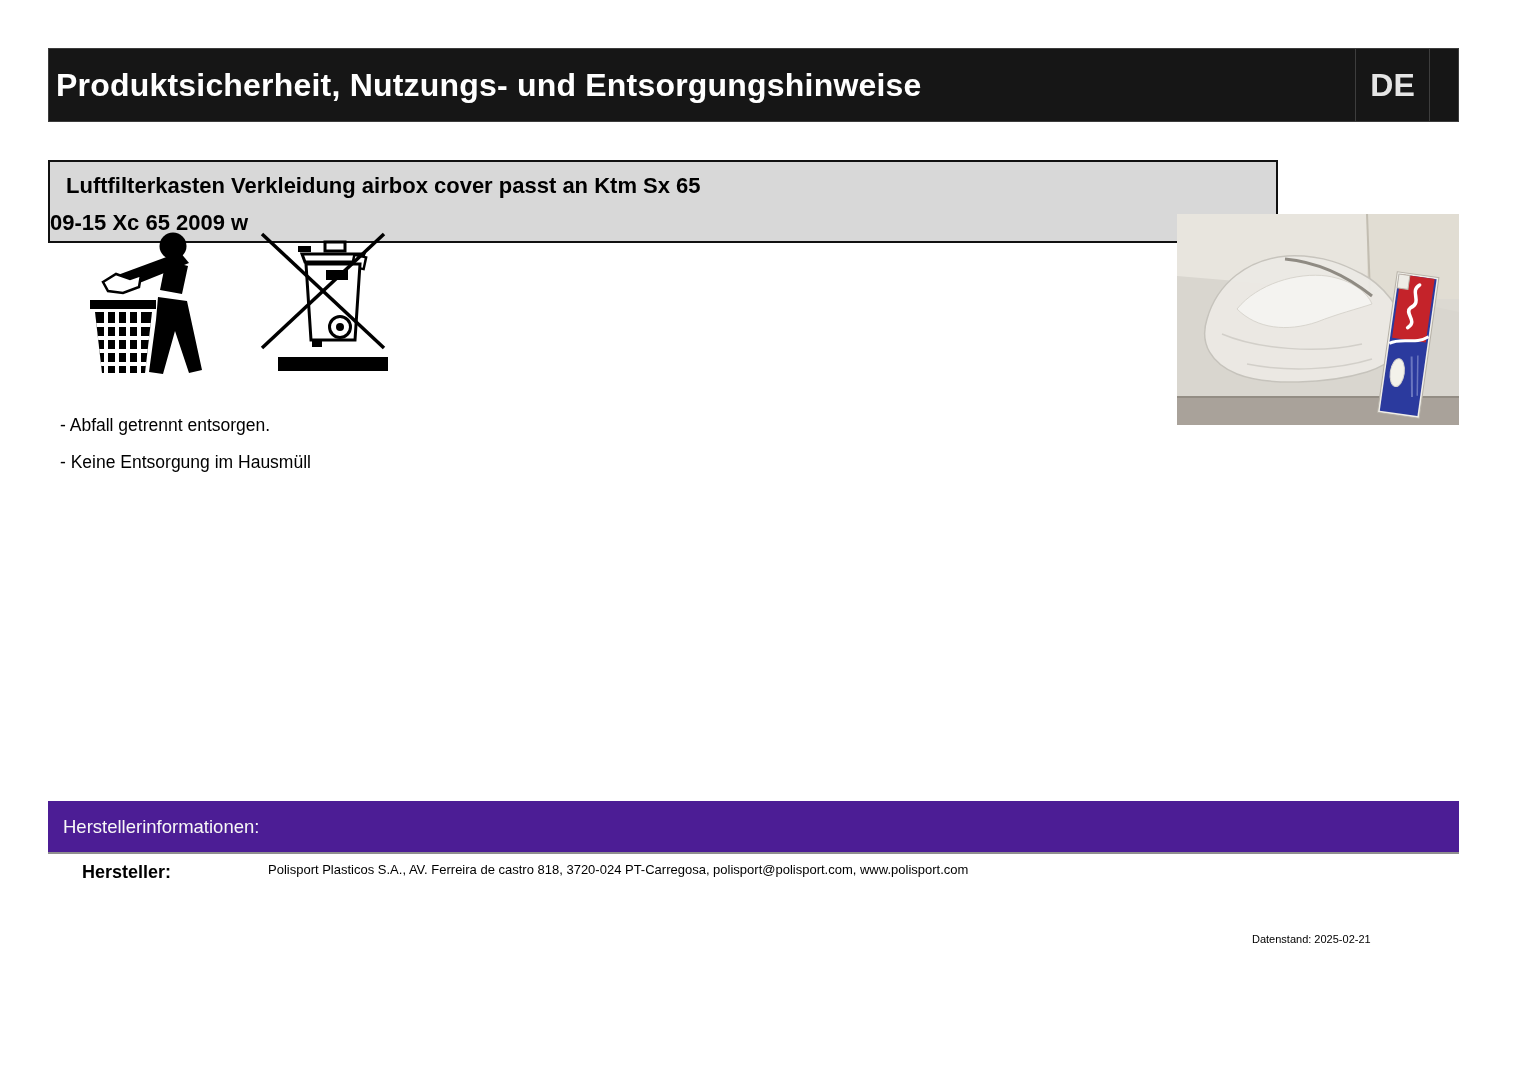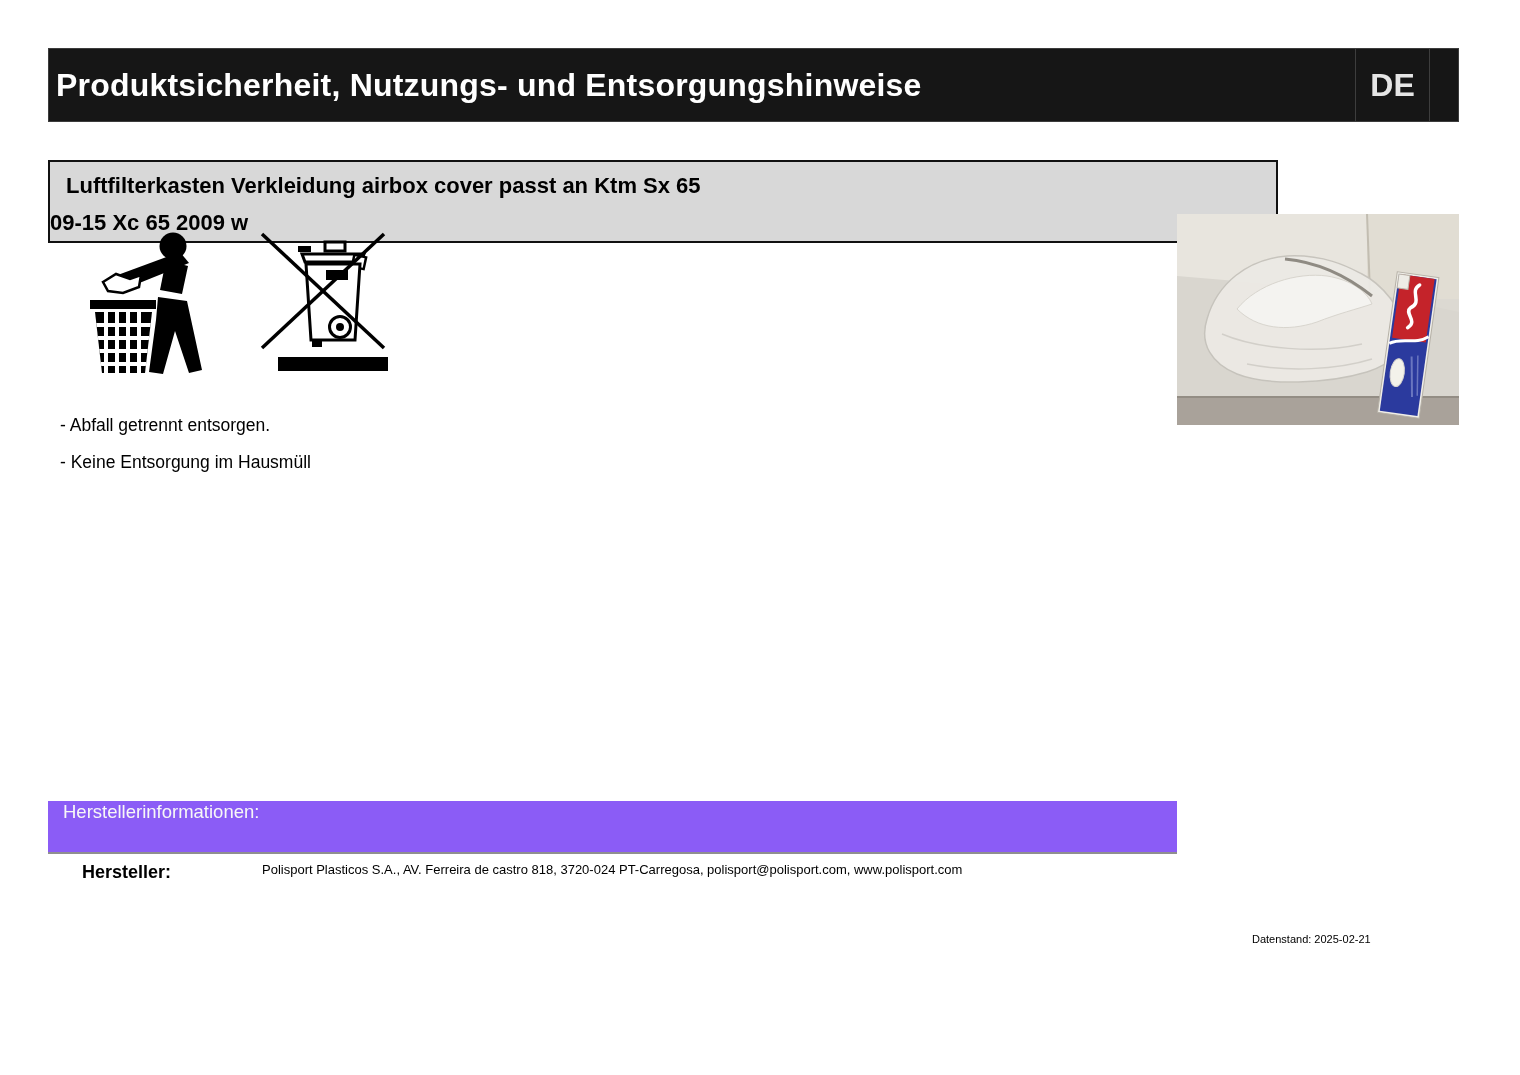--- a/index.html
+++ b/index.html
@@ -62,11 +62,11 @@
 
   
   .mfr-bar {
-    left: 48px; top: 801px; width: 1129px; height: 51px;
-    background: #8b5cf6;
+    left: 48px; top: 801px; width: 1411px; height: 51px;
+    background: #4c1d95;
     border-bottom: 2px solid #8f8f8f;
     box-sizing: content-box;
-    display: flex; 
+    display: flex; align-items: center;
   }
   .mfr-bar .mfr-heading { color: #f7f7f7; font-size: 18.5px; padding-left: 15px; }
   .mfr-label { left: 82px;  top: 862px; font-size: 18px; font-weight: bold; }

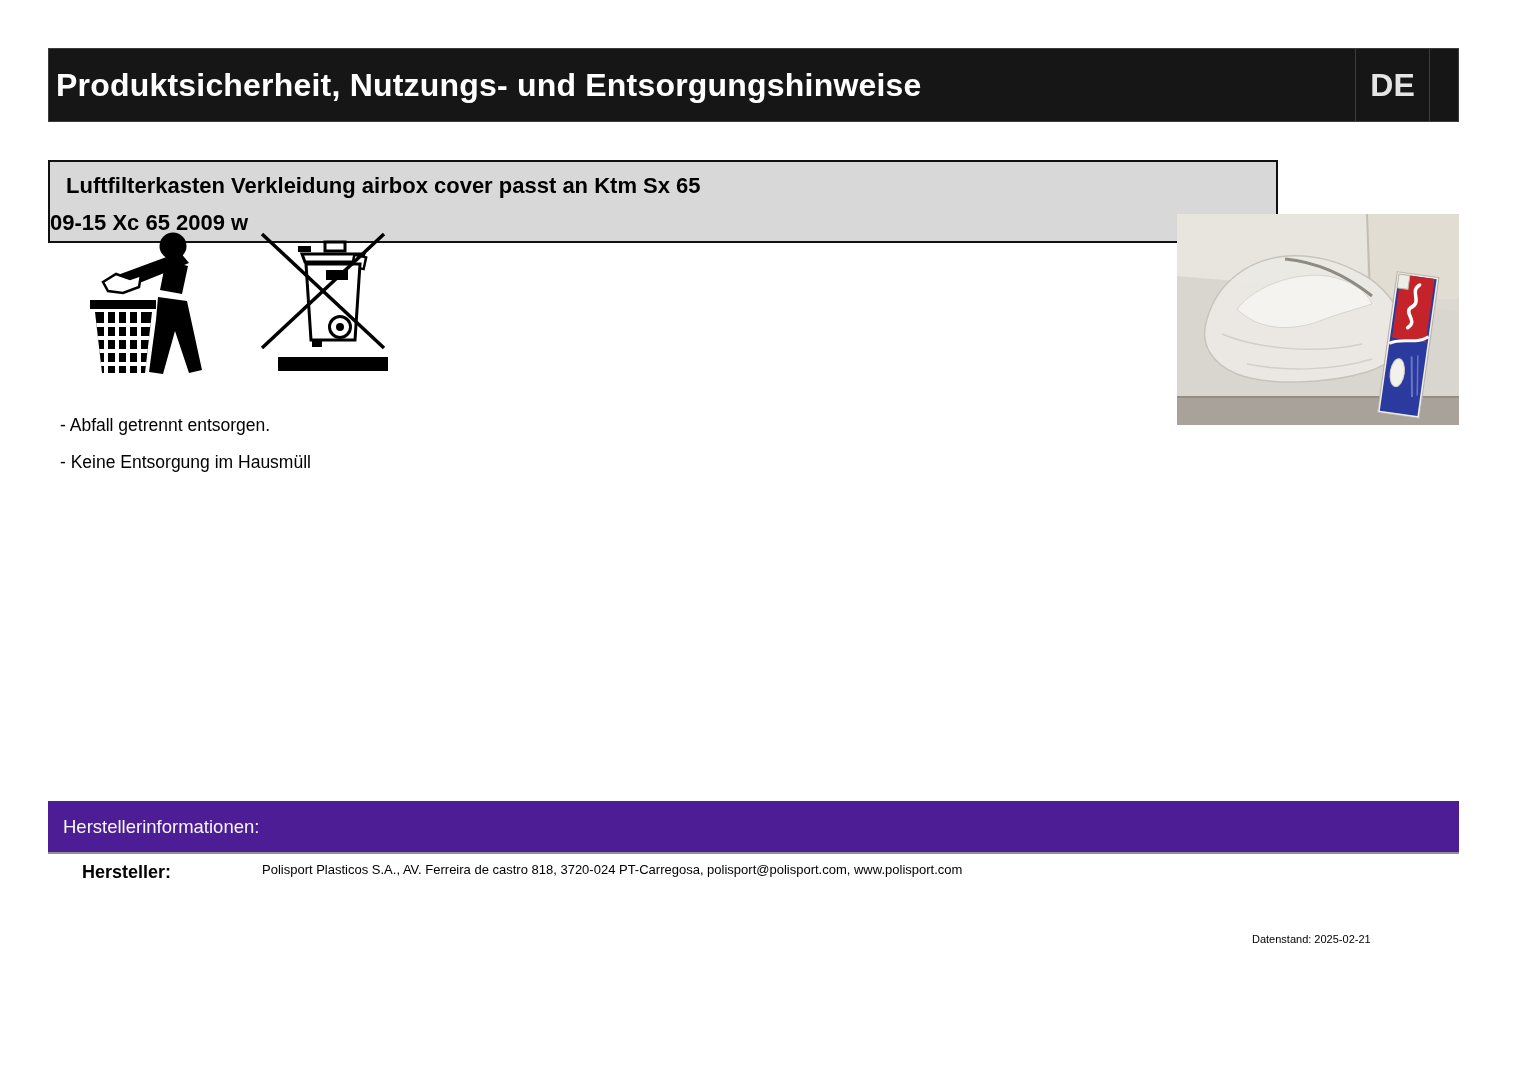--- a/index.html
+++ b/index.html
@@ -70,7 +70,7 @@
   }
   .mfr-bar .mfr-heading { color: #f7f7f7; font-size: 18.5px; padding-left: 15px; }
   .mfr-label { left: 82px;  top: 862px; font-size: 18px; font-weight: bold; }
-  .mfr-value { left: 262px; top: 862px; font-size: 13px; white-space: nowrap; }
+  .mfr-value { left: 268px; top: 862px; font-size: 13px; white-space: nowrap; }
 
   
   .data-status { left: 1252px; top: 933px; font-size: 11px; white-space: nowrap; }

